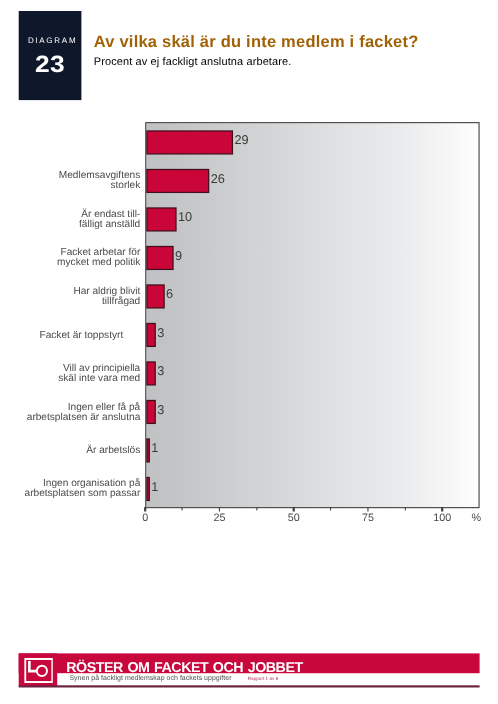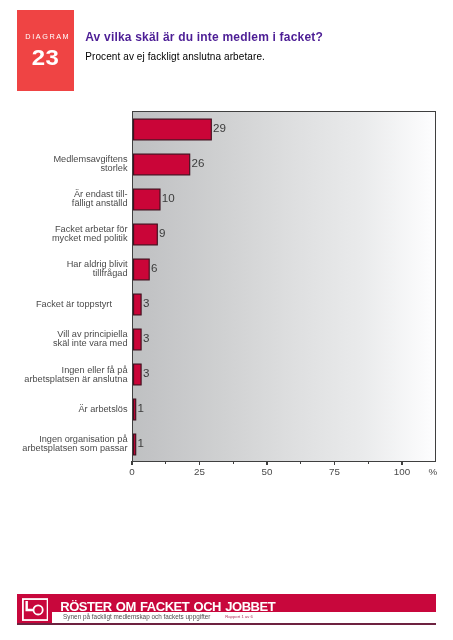--- a/index.html
+++ b/index.html
@@ -14,7 +14,7 @@
   
   .badge{
     position:absolute;left:17px;top:10px;width:57px;height:81px;
-    background:#ef4444;
+    background:#0f172a;
   }
   .badge-word{
     position:absolute;left:2.3px;top:22.0px;width:57px;text-align:center;

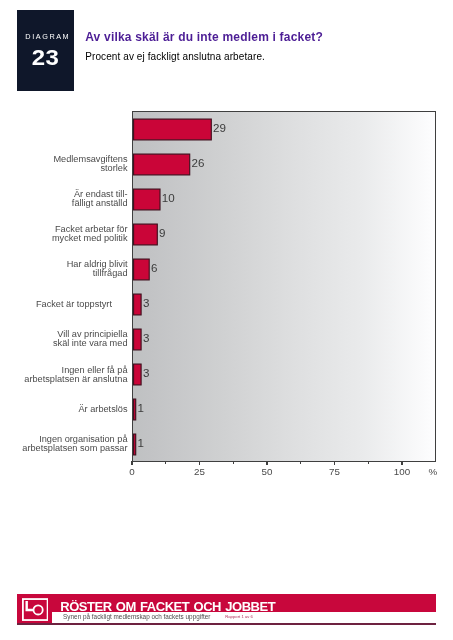--- a/index.html
+++ b/index.html
@@ -27,7 +27,7 @@
   }
   .title{
     position:absolute;left:85.2px;top:29.6px;
-    font-size:12px;font-weight:700;color:#4c1d95;letter-spacing:0.2px;
+    font-size:15px;font-weight:700;color:#a16207;letter-spacing:0.2px;
   }
   .subtitle{
     position:absolute;left:85.2px;top:51.4px;

